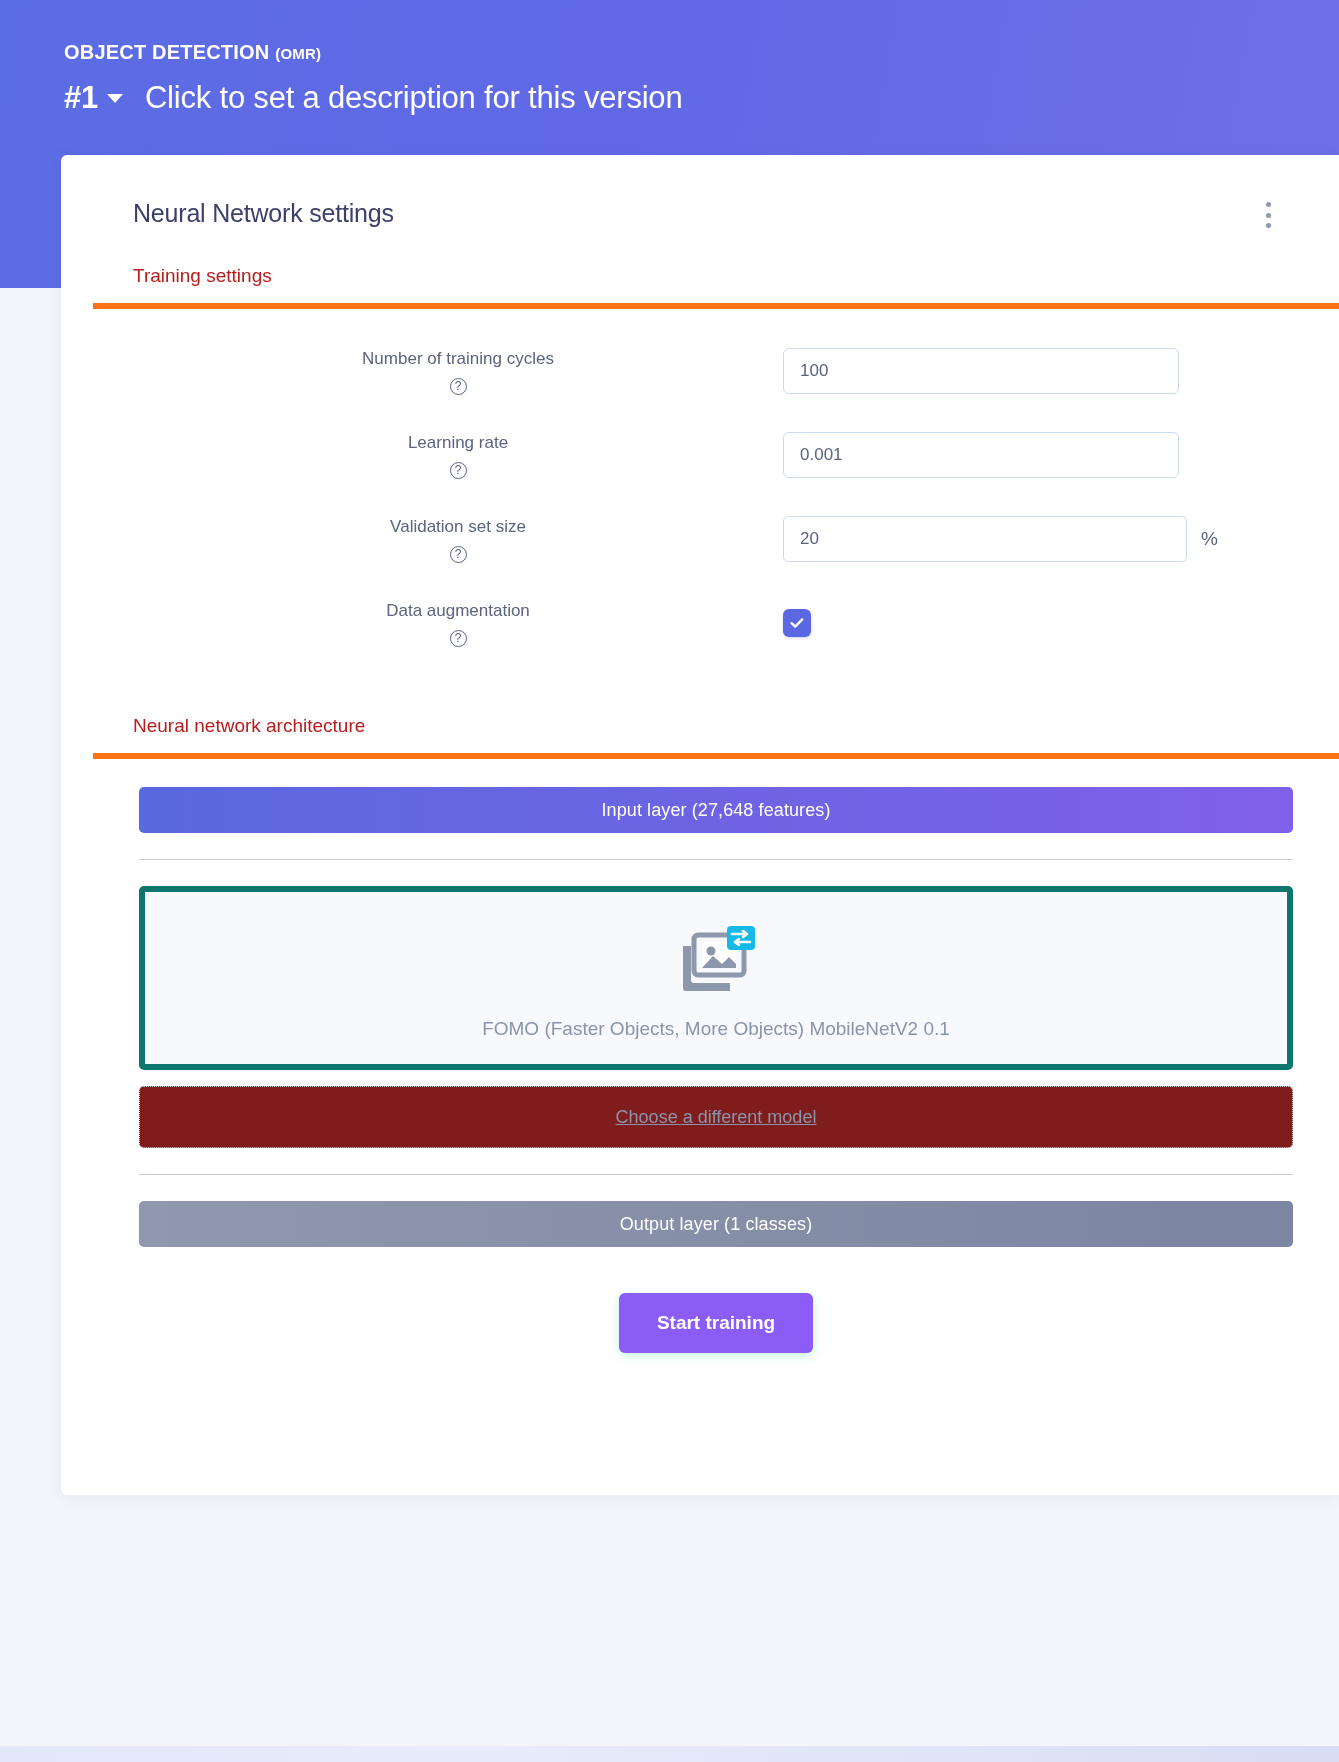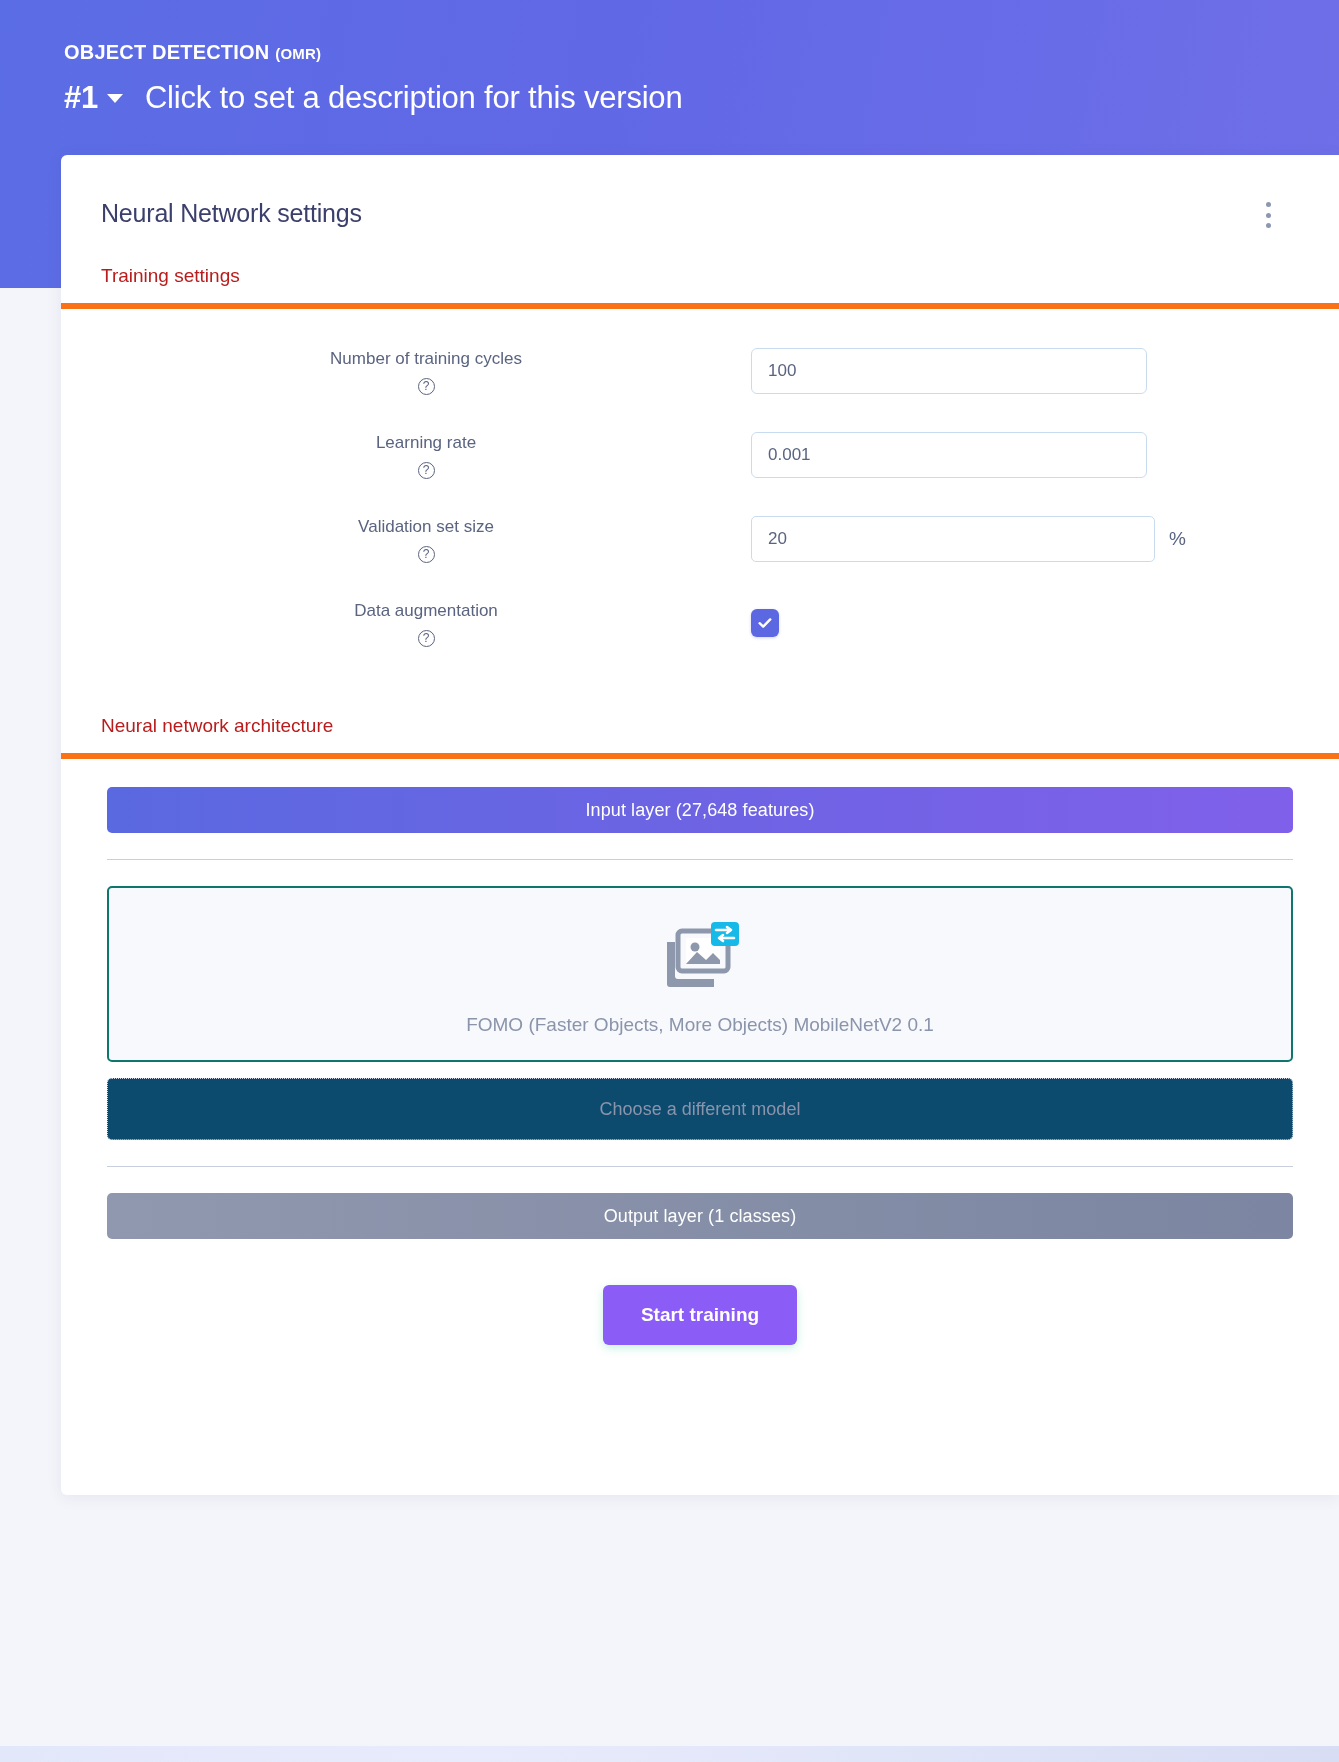--- a/index.html
+++ b/index.html
@@ -93,6 +93,7 @@
     border-radius: 6px 0 0 6px;
     box-shadow: 0 2px 16px rgba(60, 70, 120, 0.08);
     overflow: hidden;
+    padding-left: 32px;
   }
 
   .card-head {

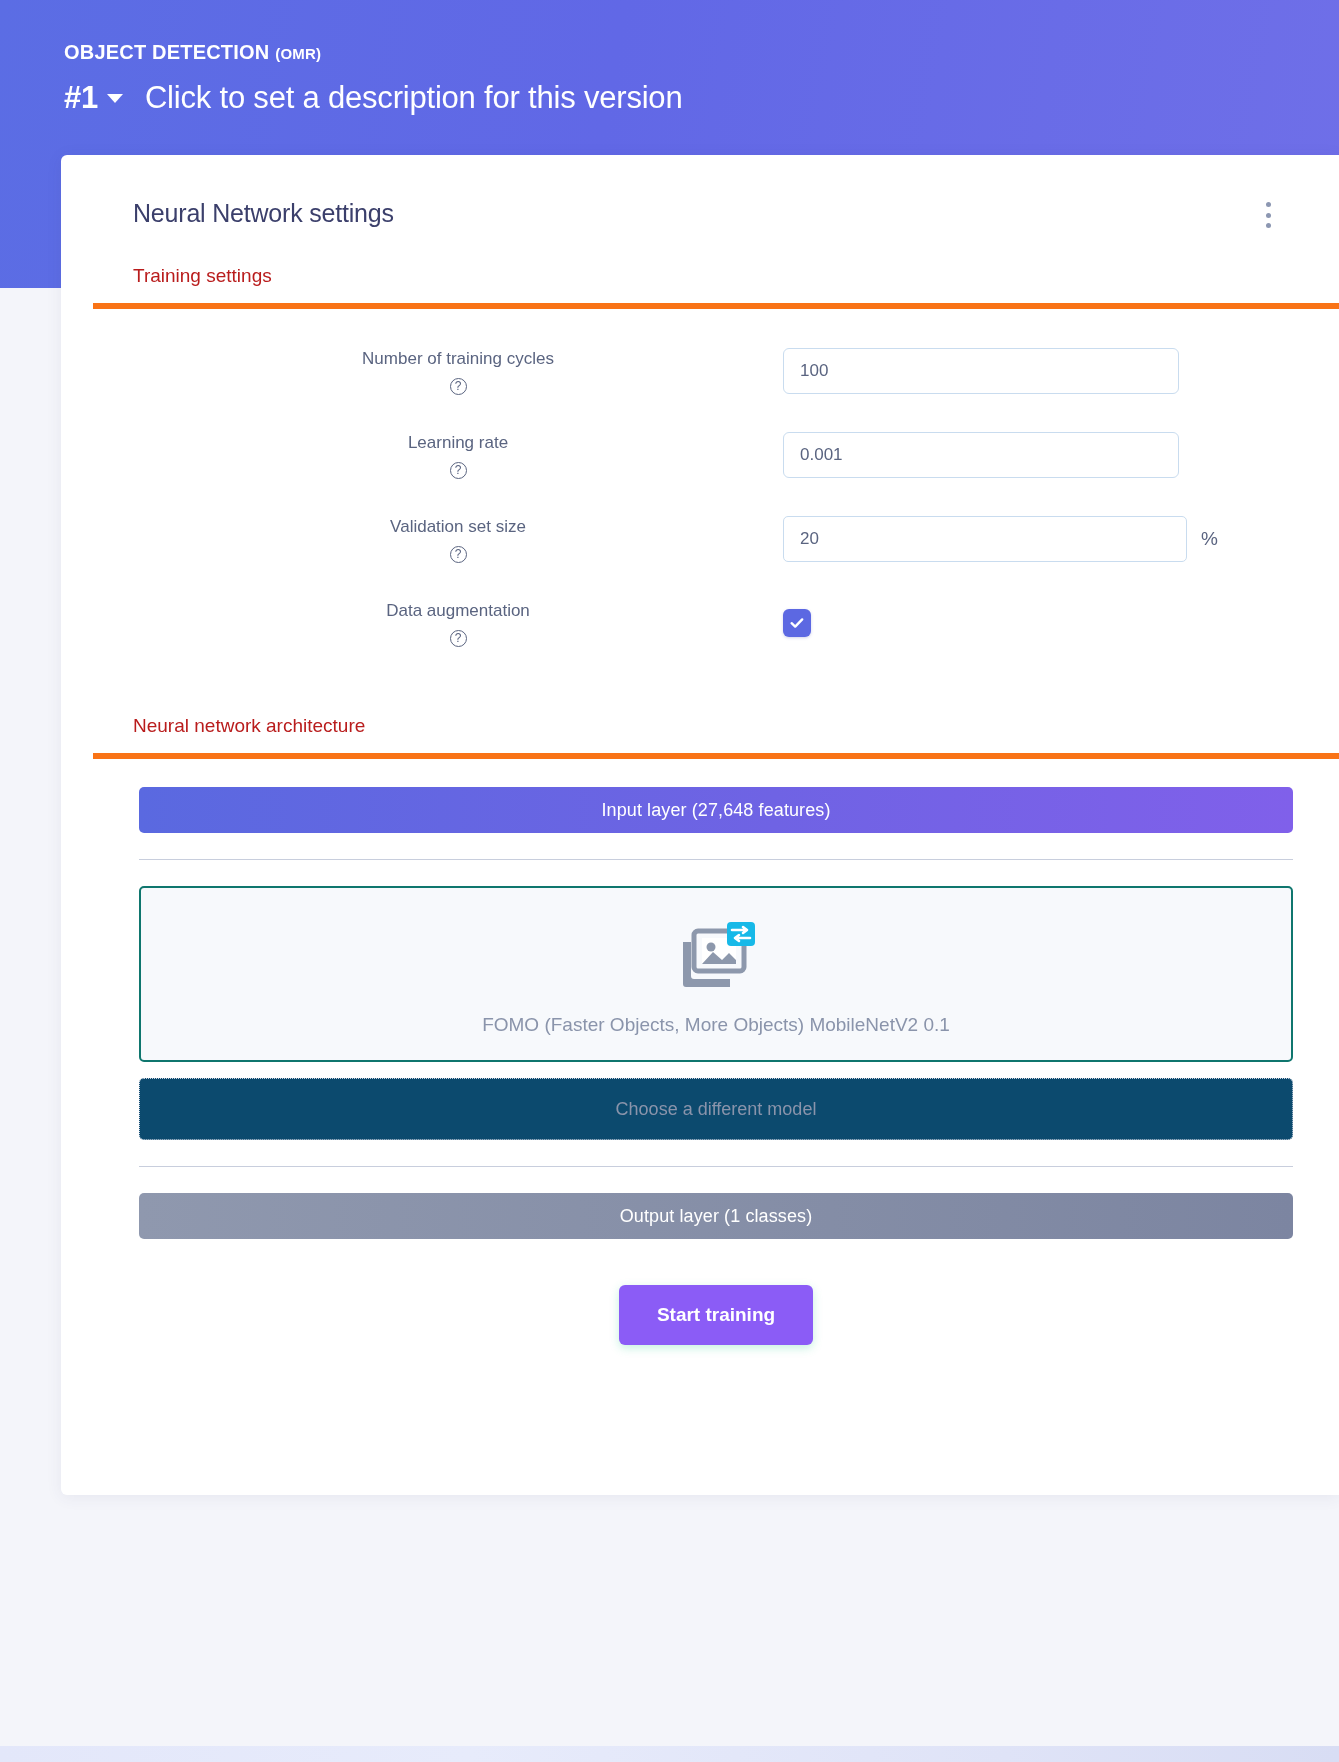--- a/index.html
+++ b/index.html
@@ -233,7 +233,7 @@
     margin: 26px 0;
   }
   .model-box {
-    border: 2px solid #0f766e;
+    border: 6px solid #0f766e;
     border-radius: 5px;
     background: #f7f9fc;
     padding: 34px 20px 24px 20px;

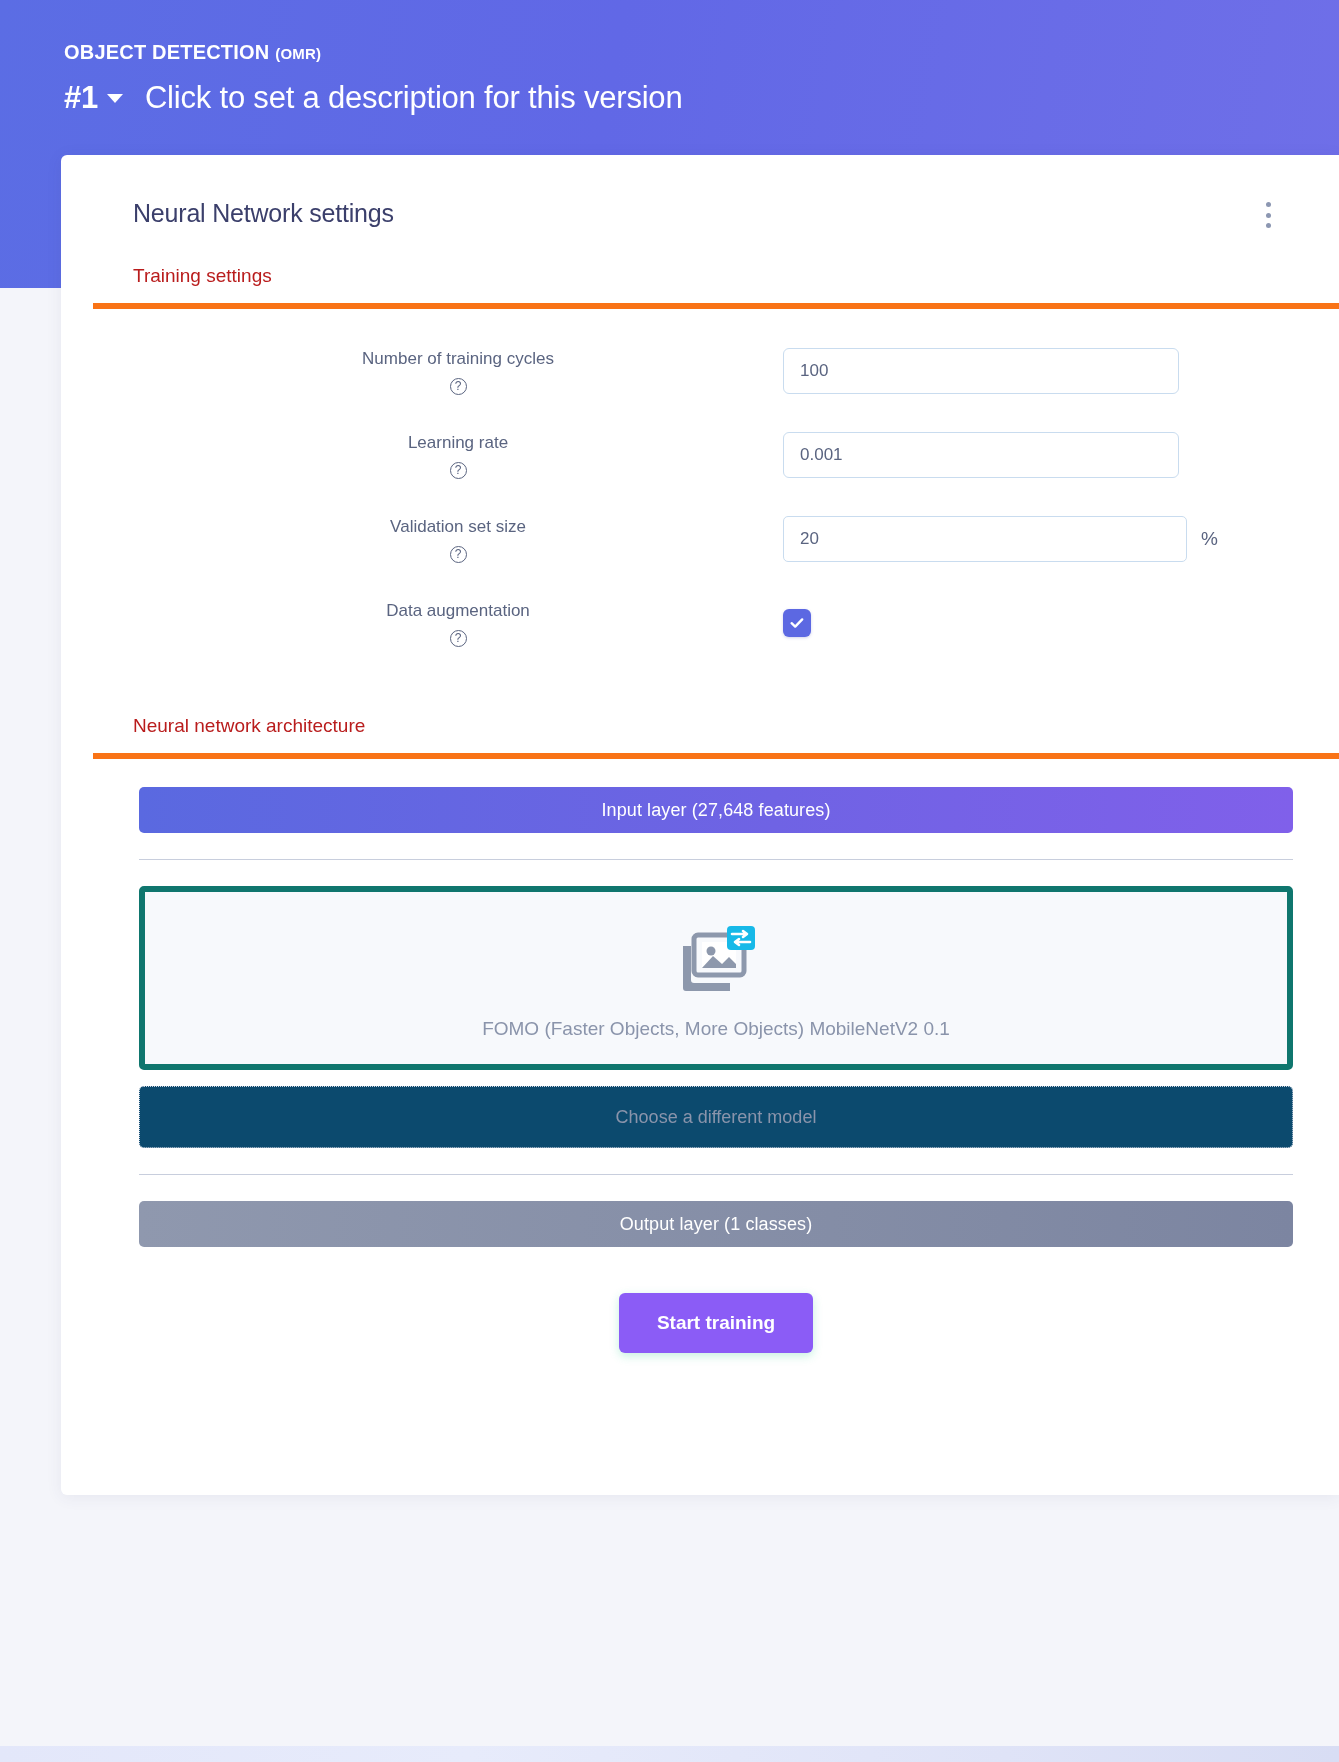--- a/index.html
+++ b/index.html
@@ -260,7 +260,8 @@
     font-size: 18px;
     color: #8a94ab;
     cursor: pointer;
-    background: #0c4a6e;
+    background: #7f1d1d;
+    text-decoration: underline;
   }
 
   

